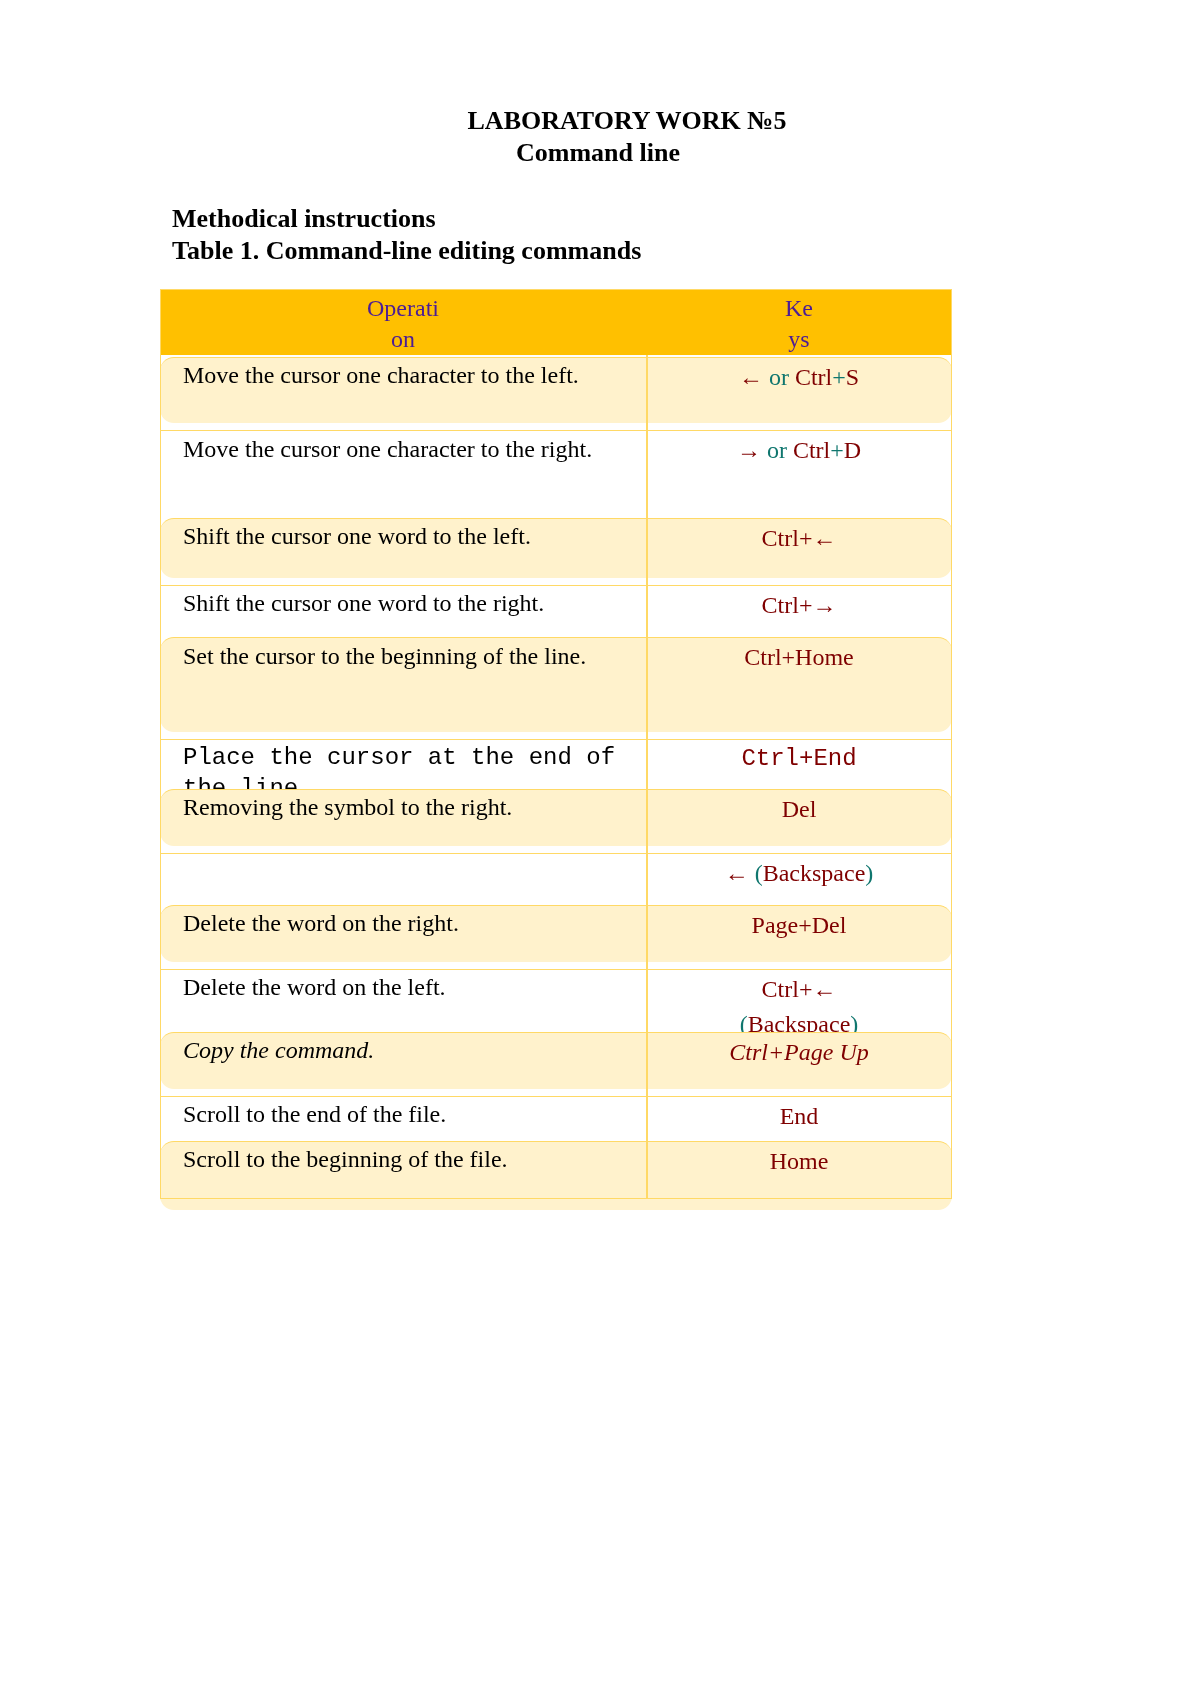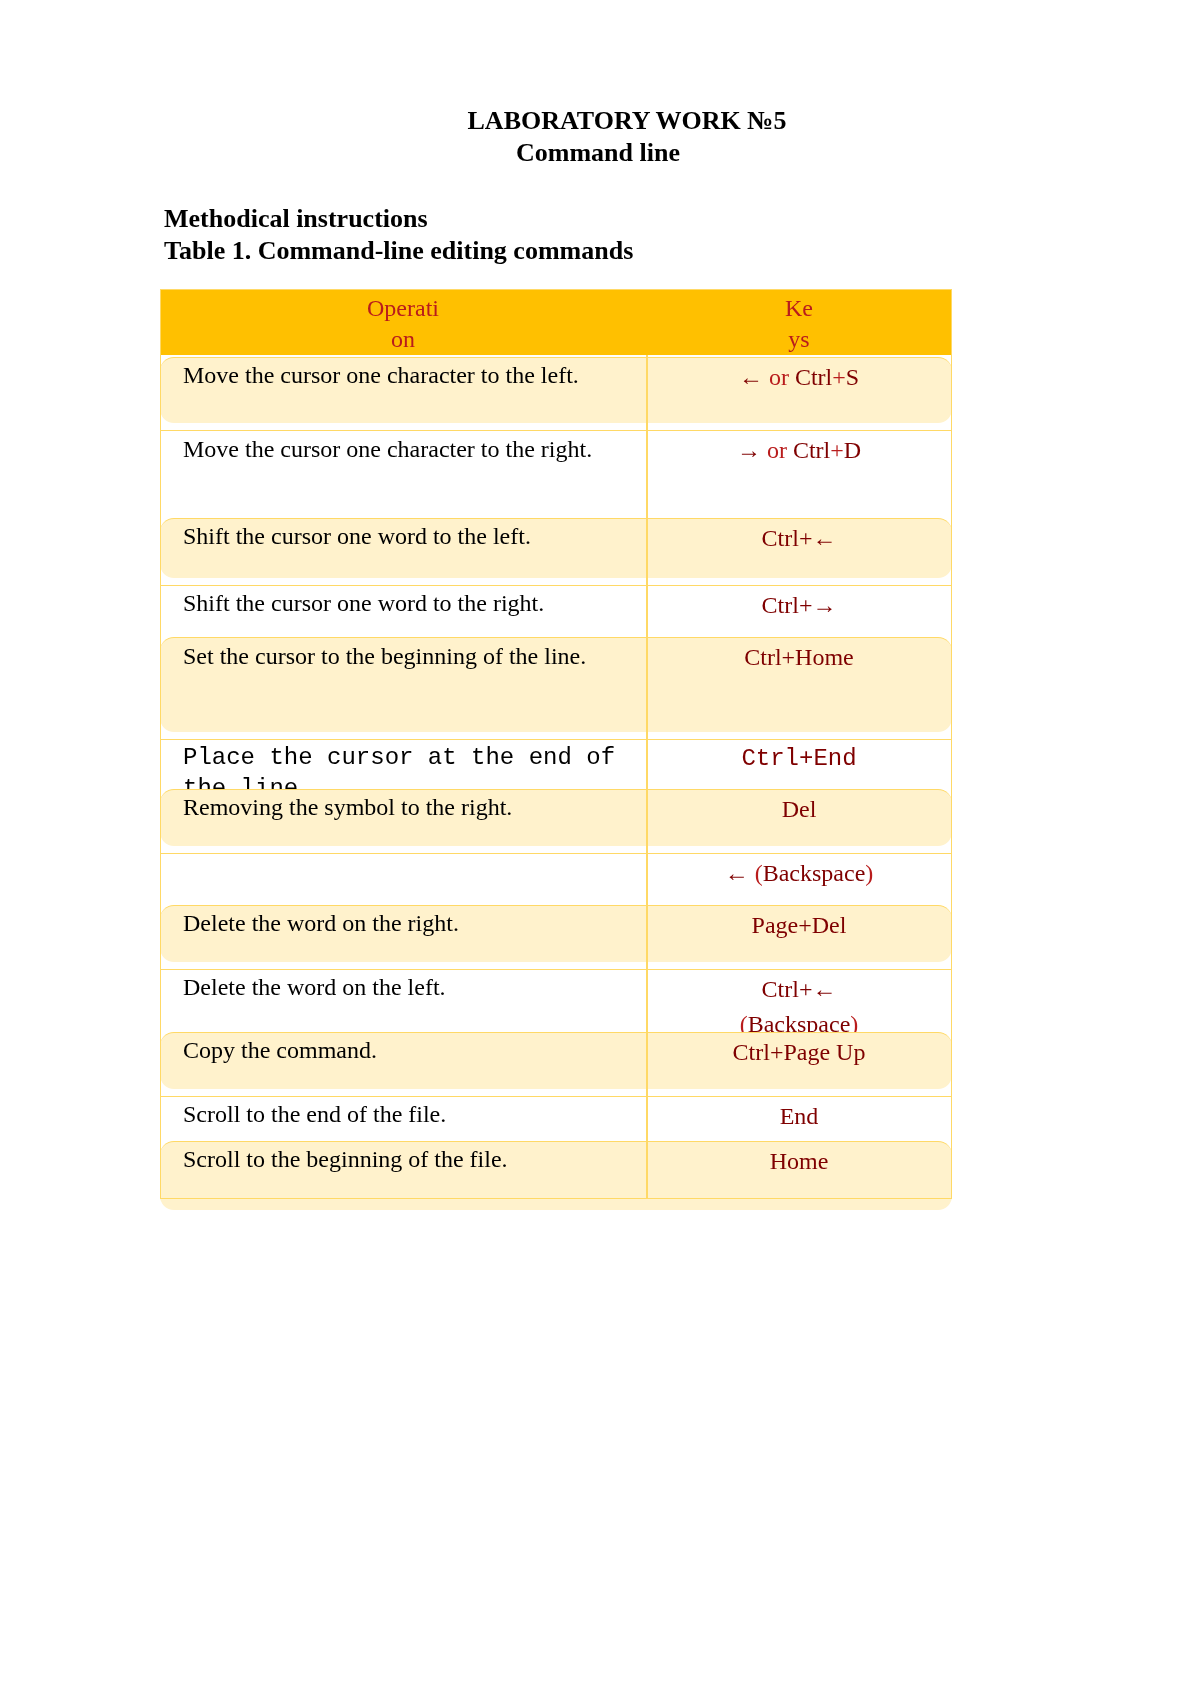--- a/index.html
+++ b/index.html
@@ -9,7 +9,7 @@
            font-weight: bold; font-size: 26px; line-height: 32px; }
   .title.t1 { top: 105px; left: 32px; }
   .title.t2 { top: 137px; left: 3px; }
-  .subhead { position: absolute; left: 164px; font-weight: bold; font-size: 26px; line-height: 32px; text-align: right; }
+  .subhead { position: absolute; left: 172px; font-weight: bold; font-size: 26px; line-height: 32px; text-align: right; }
   .subhead.s1 { top: 203px; }
   .subhead.s2 { top: 235px; }
 

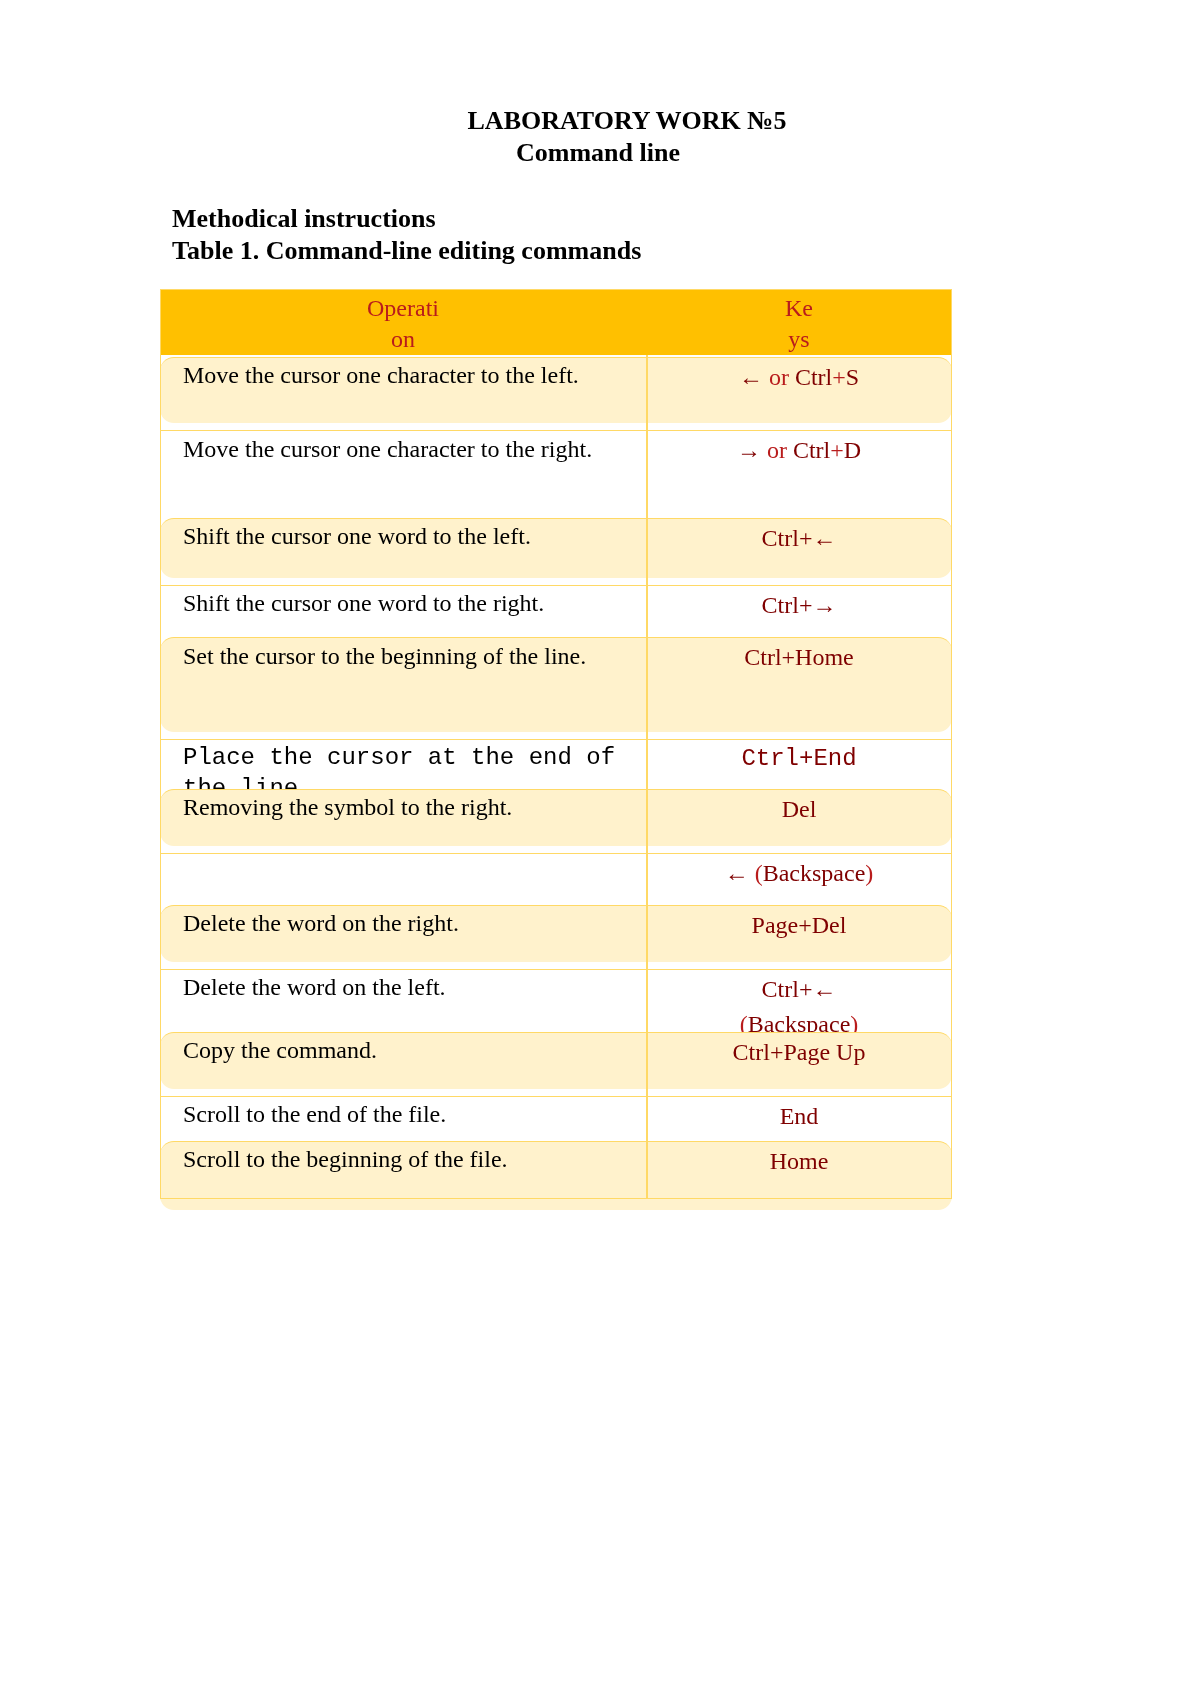--- a/index.html
+++ b/index.html
@@ -15,7 +15,7 @@
 
   .table { position: absolute; left: 160px; top: 289px; width: 792px; }
   .hdr { position: absolute; left: 0; top: 0; width: 792px; height: 66px; background: #ffc000; }
-  .hdr .cell { position: absolute; top: 4px; color: #b91c1c; font-size: 24px; line-height: 31px; text-align: center; }
+  .hdr .cell { position: absolute; top: 4px; color: #4c1d95; font-size: 24px; line-height: 31px; text-align: center; }
   .hdr .c1 { left: 0; width: 486px; }
   .hdr .c2 { left: 486px; width: 306px; }
 

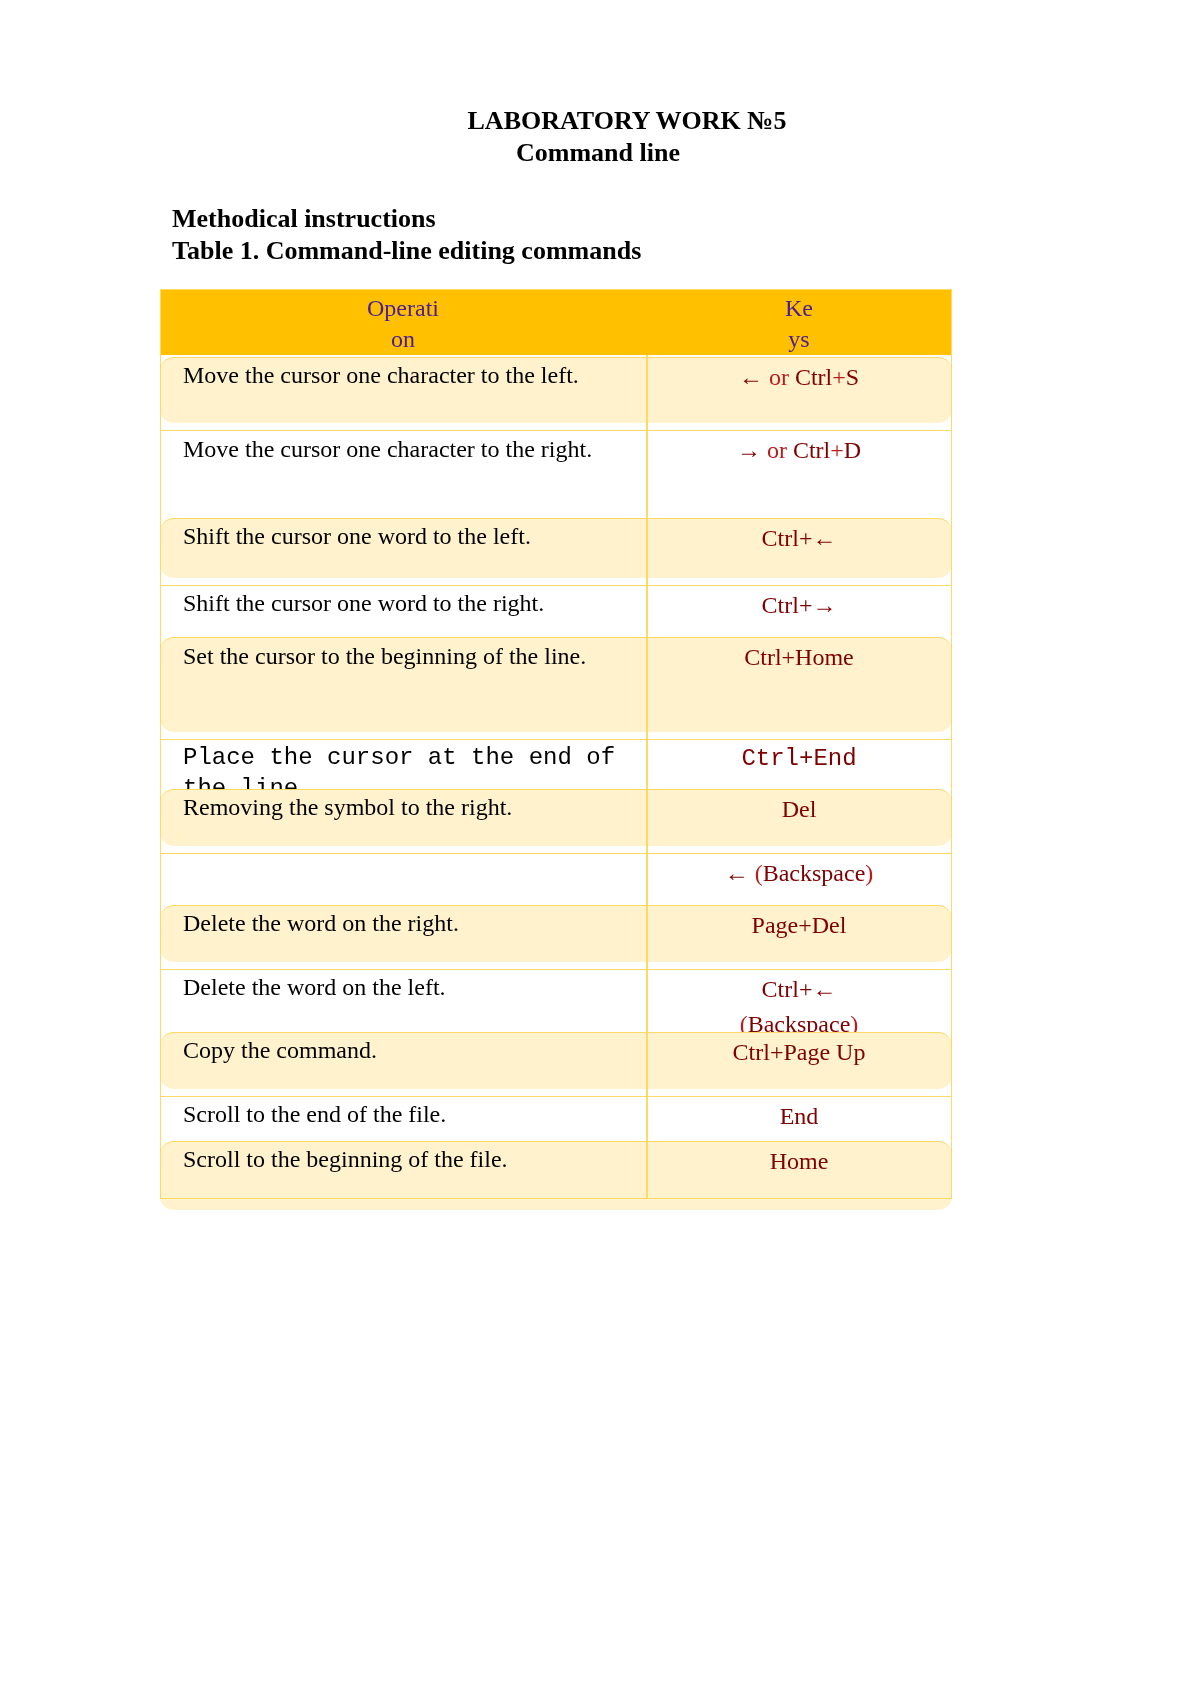--- a/index.html
+++ b/index.html
@@ -30,7 +30,7 @@
   .outline { position: absolute; left: 0; top: 0; width: 792px; box-sizing: border-box;
              border: 1.5px solid #ffd966; pointer-events: none; }
   .red { color: #7f0000; }
-  .blk { color: #b91c1c; }
+  .blk { color: #0f766e; }
 </style>
 </head>
 <body>

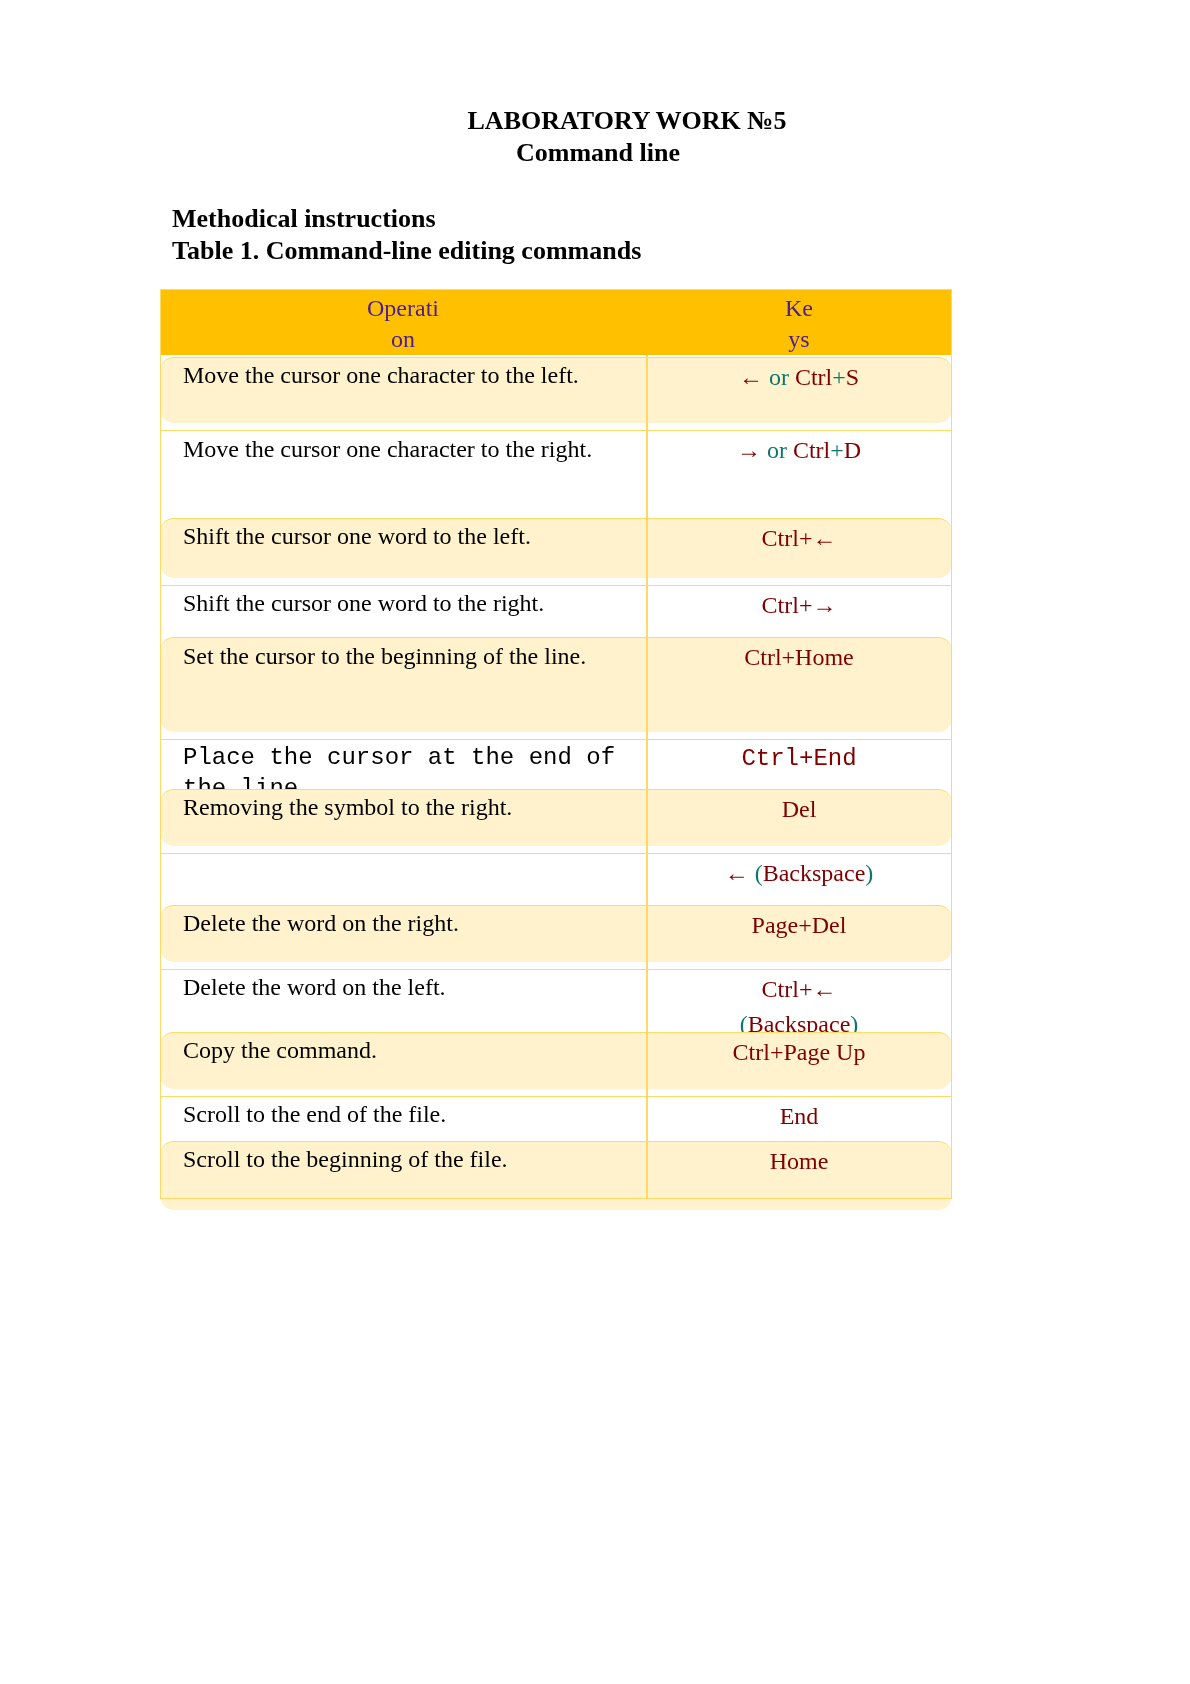--- a/index.html
+++ b/index.html
@@ -91,7 +91,7 @@
     <div class="op">Delete the word on the left.</div>
     <div class="keys tight"><span class="red">Ctrl+←</span><br><span class="blk">(</span><span class="red">Backspace</span><span class="blk">)</span></div>
   </div>
-  <div class="row tan" style="top:743px; height:57px;">
+  <div class="row tan" style="top:743px; height:57px;font-style:italic;">
     <div class="op">Copy the command.</div>
     <div class="keys"><span class="red">Ctrl+Page Up</span></div>
   </div>

